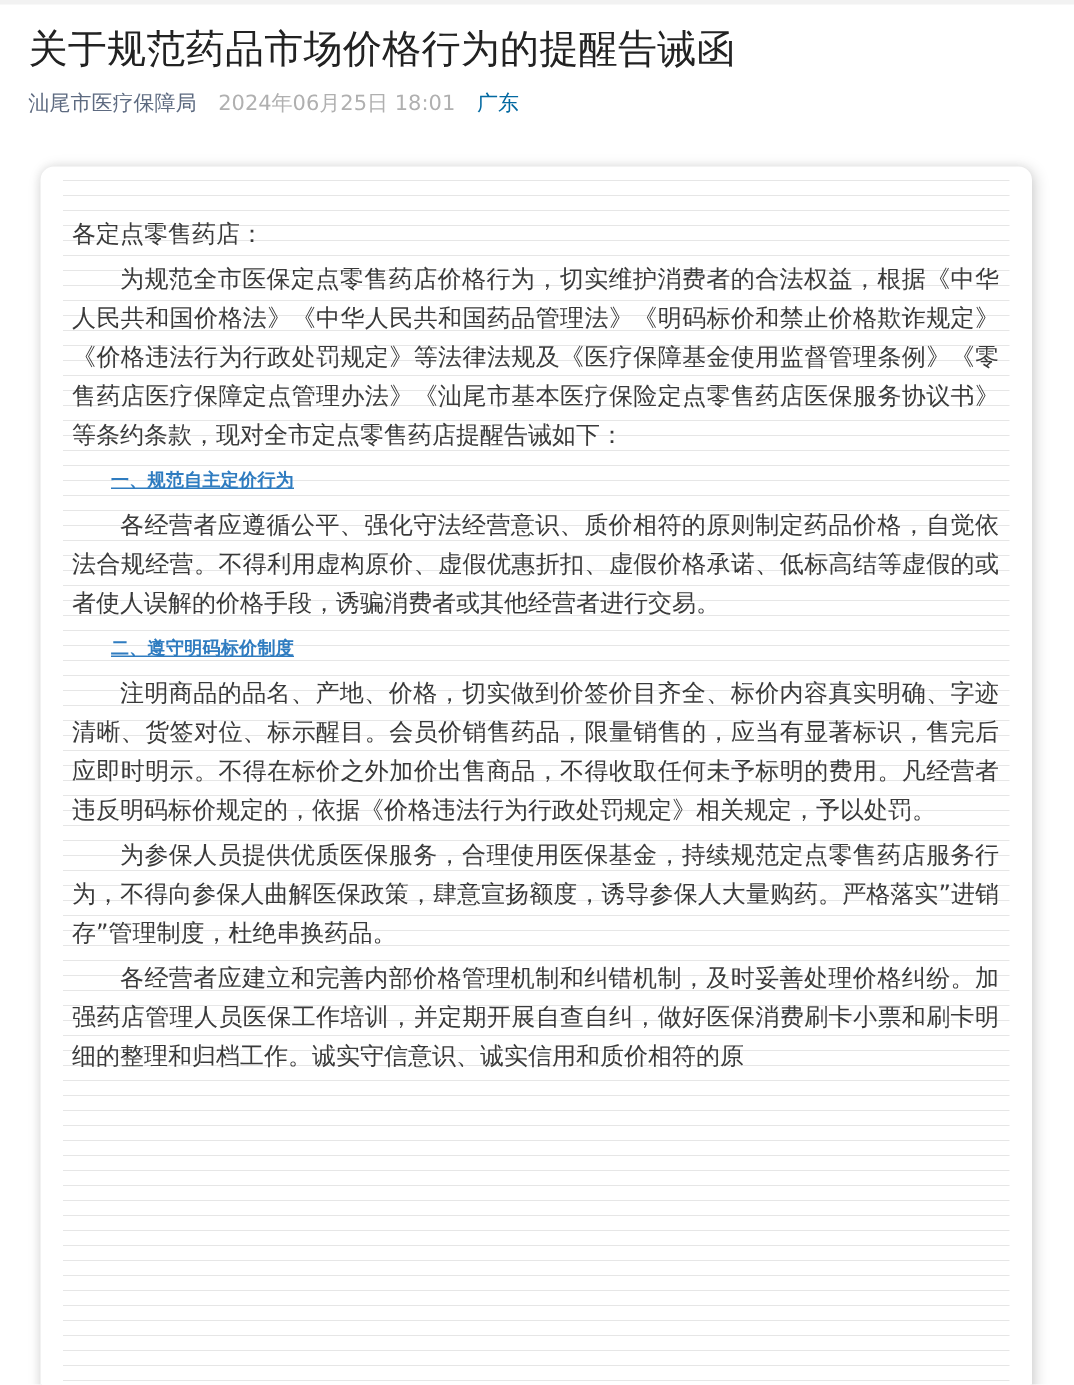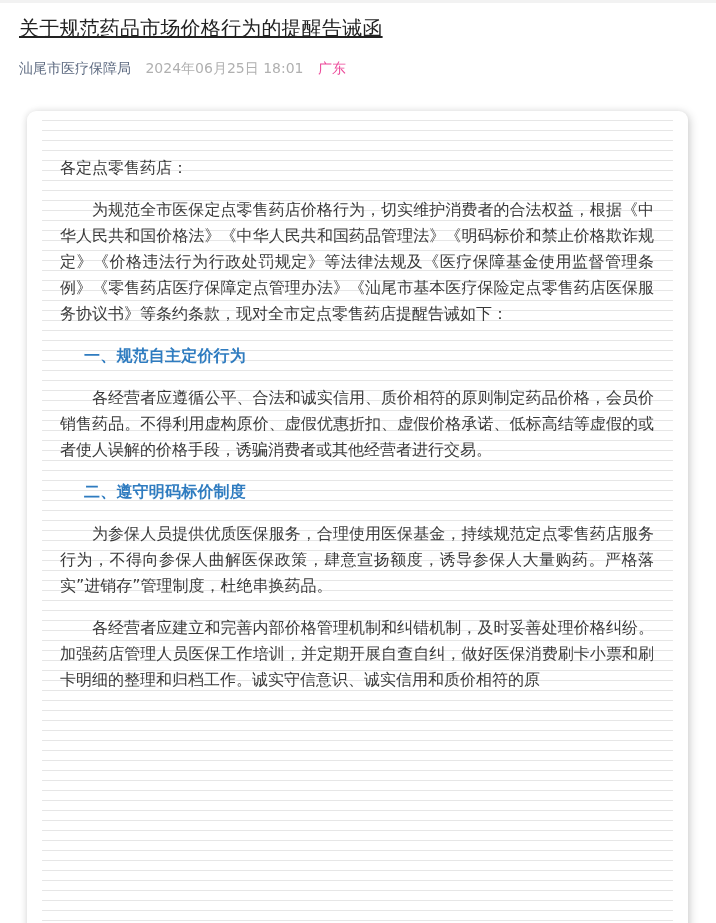--- a/index.html
+++ b/index.html
@@ -11,9 +11,8 @@
   .topline { position: absolute; left: 0; top: 0; width: 716px; height: 3px; background: #f2f2f2; }
   .title {
     position: absolute; left: 19px; top: 15px; margin: 0;
-    font-size: 20px; font-weight: normal; color: #222; letter-spacing: 0.2px;
+    font-size: 26px; font-weight: normal; color: #222; letter-spacing: 0.2px;
     white-space: nowrap;
-    text-decoration: underline;
   }
   .meta {
     position: absolute; left: 19px; top: 60px;

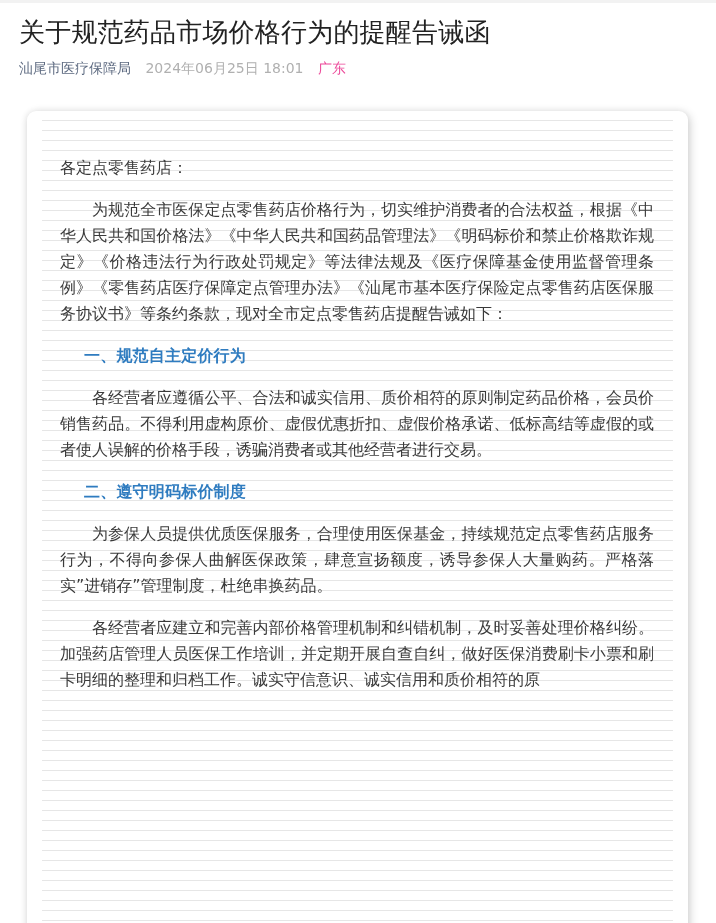--- a/index.html
+++ b/index.html
@@ -20,7 +20,7 @@
   }
   .meta .source { color: #5d6a80; margin-right: 10px; }
   .meta .date { color: #b0b0b0; margin-right: 10px; }
-  .meta .region { color: #ec4899; }
+  .meta .region { color: #0369a1; }
 
   .card {
     position: absolute; left: 27px; top: 111px; width: 661px; height: 840px;

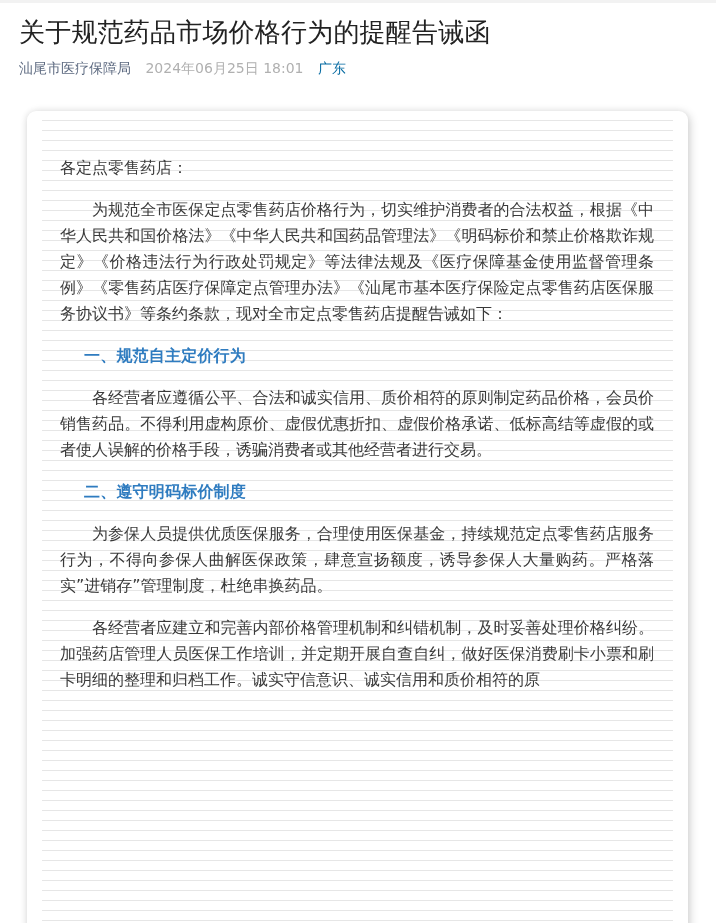--- a/index.html
+++ b/index.html
@@ -39,7 +39,7 @@
     position: absolute; left: 17px; top: 28px; width: 626px;
     font-size: 16px; line-height: 26px; color: #3a3a3a;
   }
-  .content p { margin: 16px; text-align: justify; }
+  .content p { margin: 4px; text-align: justify; }
   .content p.indent { text-indent: 2em; }
   .content p.greeting { margin-bottom: 4px; }
   .content h2 {

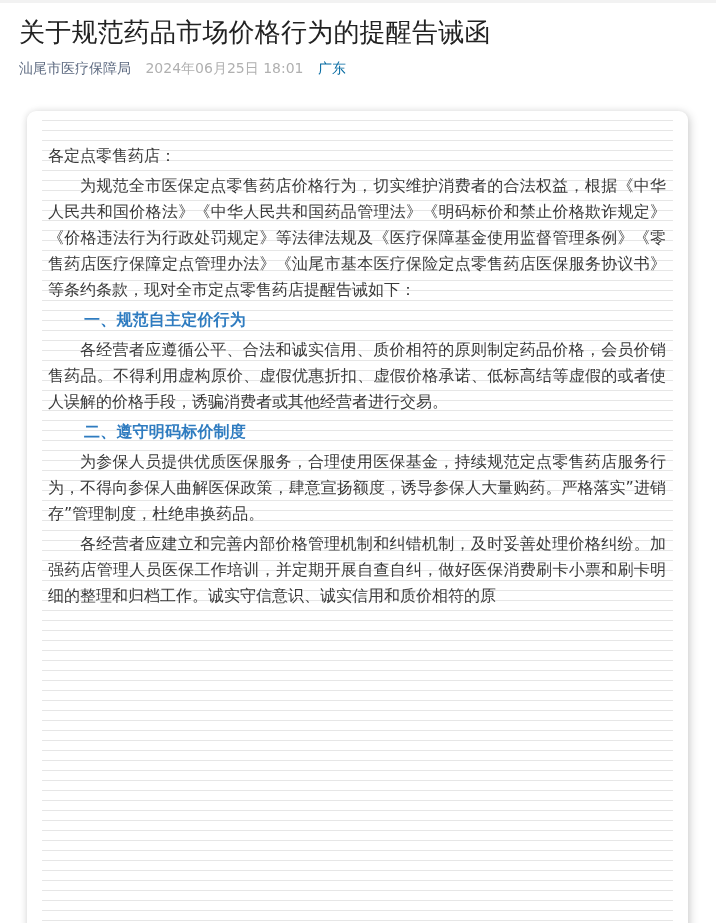--- a/index.html
+++ b/index.html
@@ -43,9 +43,10 @@
   .content p.indent { text-indent: 2em; }
   .content p.greeting { margin-bottom: 4px; }
   .content h2 {
-    margin: 3px 0 4px 0; font-size: 16px; line-height: 26px;
+    margin: 3px 0 4px 0; font-size: 12px; line-height: 26px;
     color: #2f7cc0; font-weight: bold; text-indent: 2.5em;
     letter-spacing: 0.2px;
+    text-decoration: underline;
   }
 </style>
 </head>

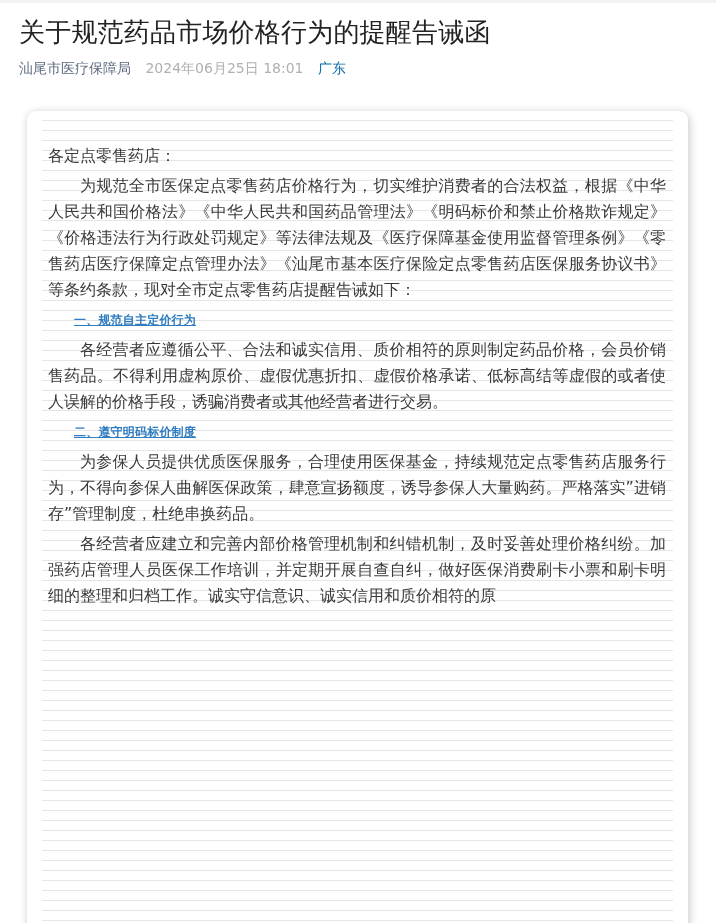--- a/index.html
+++ b/index.html
@@ -69,7 +69,7 @@
     <p class="indent">为规范全市医保定点零售药店价格行为，切实维护消费者的合法权益，根据《中华人民共和国价格法》《中华人民共和国药品管理法》《明码标价和禁止价格欺诈规定》《价格违法行为行政处罚规定》等法律法规及《医疗保障基金使用监督管理条例》《零售药店医疗保障定点管理办法》《汕尾市基本医疗保险定点零售药店医保服务协议书》等条约条款，现对全市定点零售药店提醒告诫如下：</p>
 
     <h2>一、规范自主定价行为</h2>
-    <p class="indent">各经营者应遵循公平、合法和诚实信用、质价相符的原则制定药品价格，会员价销售药品。不得利用虚构原价、虚假优惠折扣、虚假价格承诺、低标高结等虚假的或者使人误解的价格手段，诱骗消费者或其他经营者进行交易。</p>
+    <p class="indent">各经营者应遵循公平、强化守法经营意识、质价相符的原则制定药品价格，自觉依法合规经营。不得利用虚构原价、虚假优惠折扣、虚假价格承诺、低标高结等虚假的或者使人误解的价格手段，诱骗消费者或其他经营者进行交易。</p>
 
     <h2>二、遵守明码标价制度</h2>
 

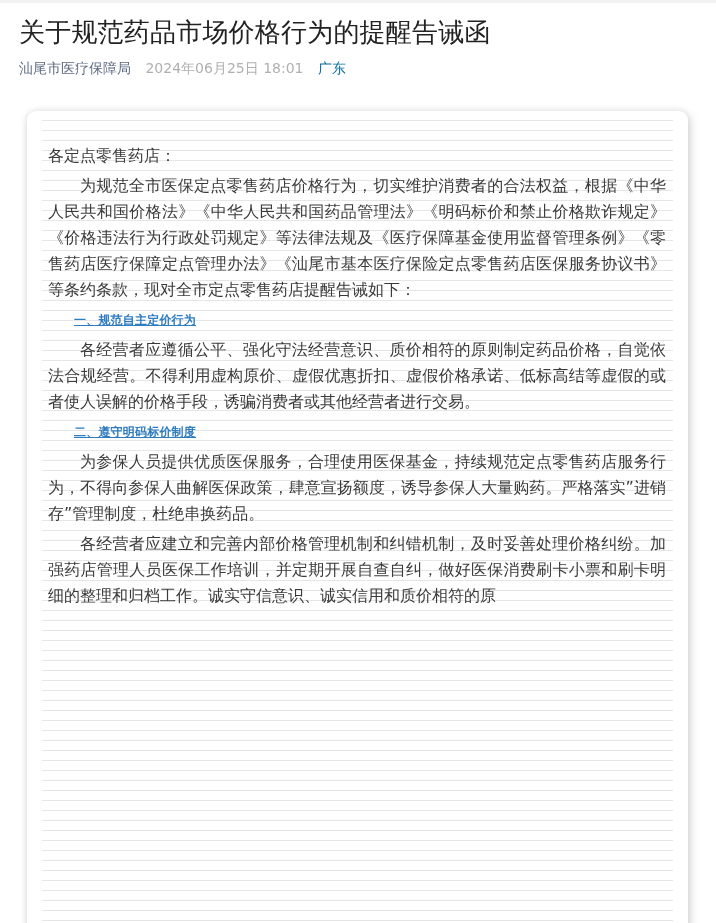--- a/index.html
+++ b/index.html
@@ -72,6 +72,7 @@
     <p class="indent">各经营者应遵循公平、强化守法经营意识、质价相符的原则制定药品价格，自觉依法合规经营。不得利用虚构原价、虚假优惠折扣、虚假价格承诺、低标高结等虚假的或者使人误解的价格手段，诱骗消费者或其他经营者进行交易。</p>
 
     <h2>二、遵守明码标价制度</h2>
+    <p class="indent">注明商品的品名、产地、价格，切实做到价签价目齐全、标价内容真实明确、字迹清晰、货签对位、标示醒目。会员价销售药品，限量销售的，应当有显著标识，售完后应即时明示。不得在标价之外加价出售商品，不得收取任何未予标明的费用。凡经营者违反明码标价规定的，依据《价格违法行为行政处罚规定》相关规定，予以处罚。</p>
 
     <p class="indent">为参保人员提供优质医保服务，合理使用医保基金，持续规范定点零售药店服务行为，不得向参保人曲解医保政策，肆意宣扬额度，诱导参保人大量购药。严格落实”进销存”管理制度，杜绝串换药品。</p>
 

